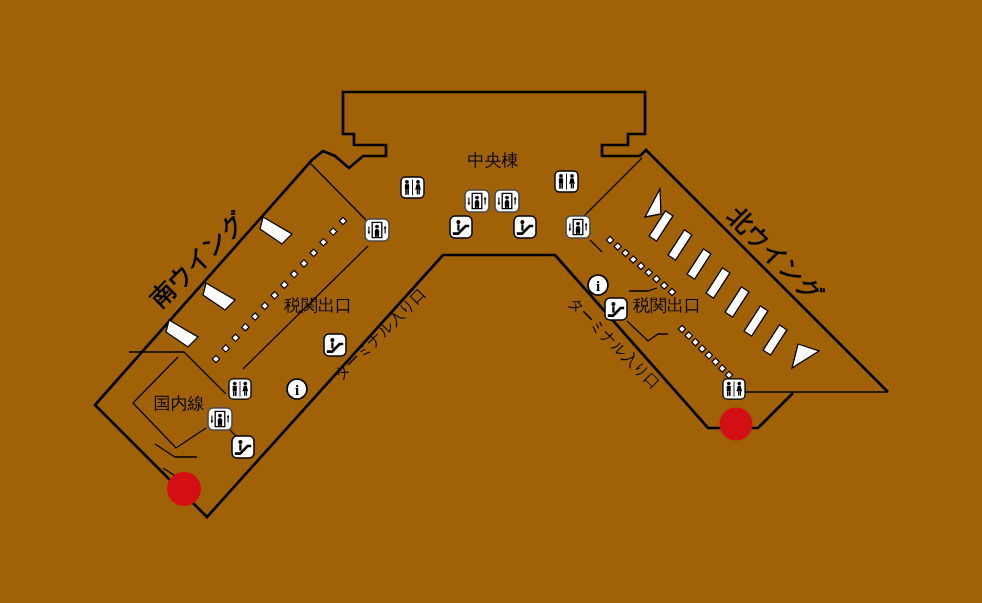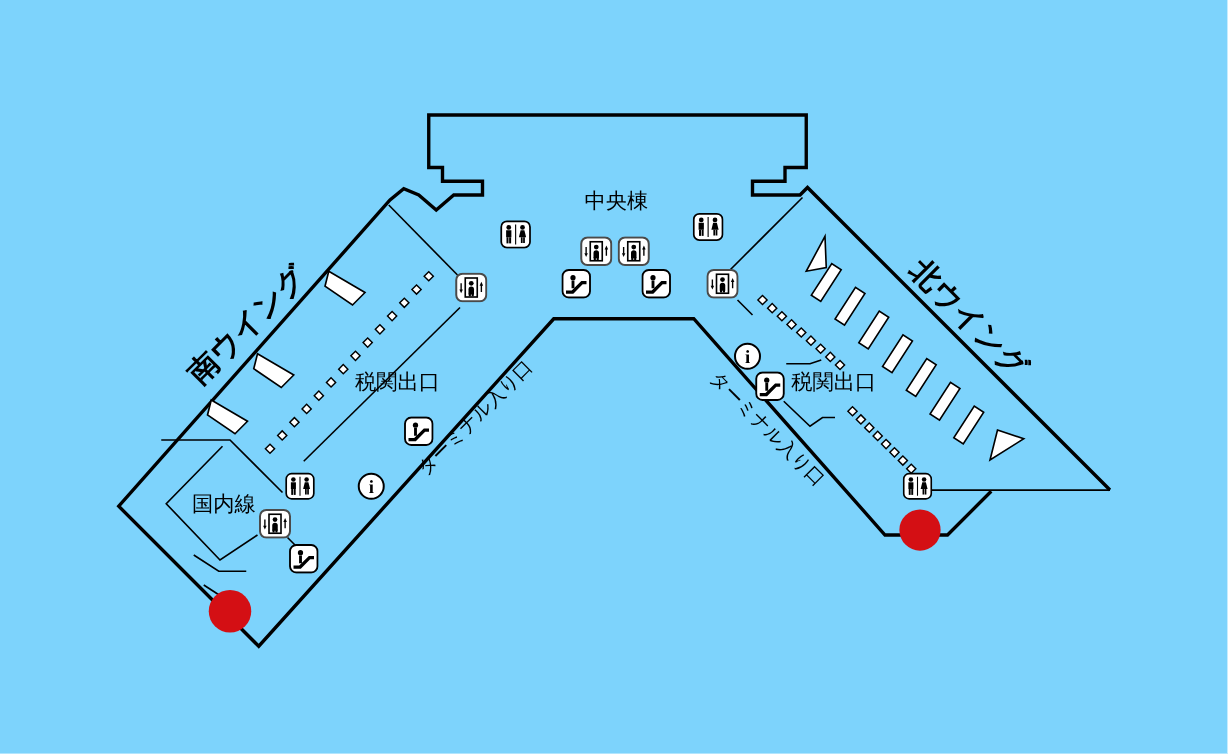--- a/index.html
+++ b/index.html
@@ -3,7 +3,7 @@
 <meta charset="utf-8">
 <style>
   html,body{margin:0;padding:0;background:#fff;}
-  .stage{position:relative;width:982px;height:603px;background:#7dd3fc;overflow:hidden;}
+  .stage{position:relative;width:982px;height:603px;background:#a16207;overflow:hidden;}
   svg{display:block;font-family:"DejaVu Sans","Liberation Sans",sans-serif;}
   text{fill:#000;}
   .lbl{font-size:17px;}

